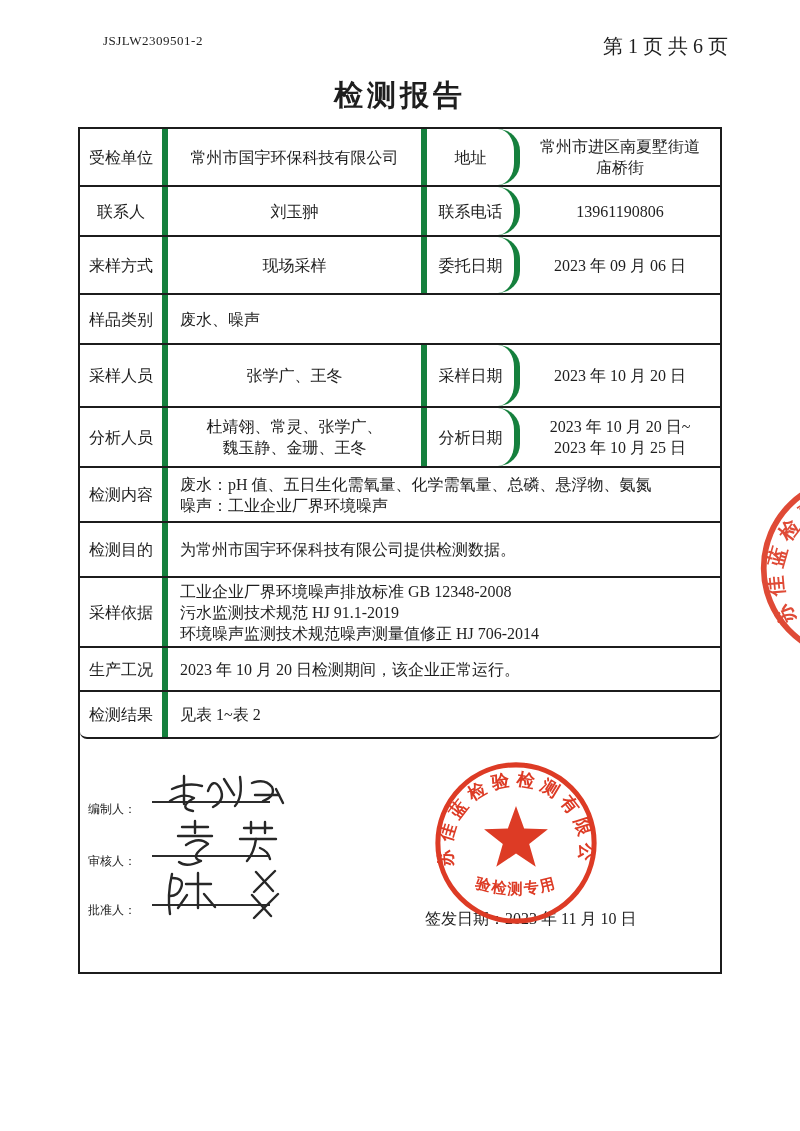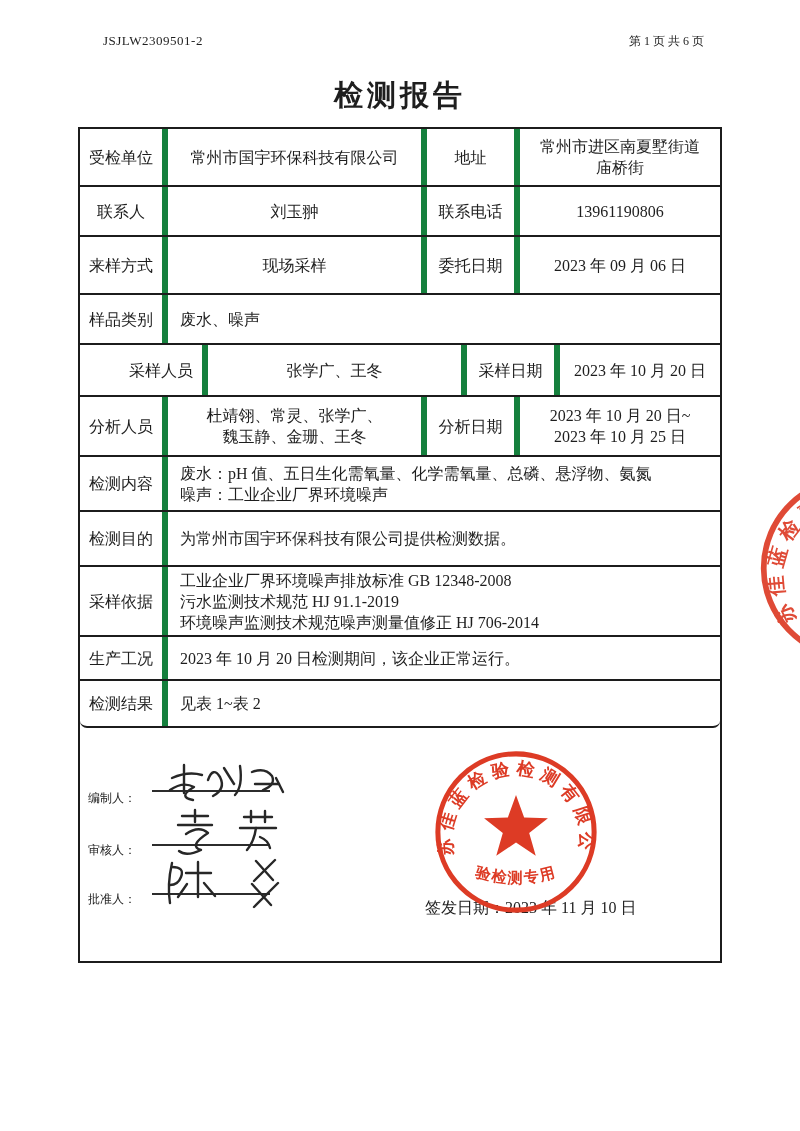--- a/index.html
+++ b/index.html
@@ -11,7 +11,7 @@
     color:#1e1e1e;
   }
   .hdr-code { position:absolute; left:103px; top:33px; font-size:13px; letter-spacing:.5px; }
-  .hdr-page { position:absolute; right:96px; top:33px; font-size:12px; }
+  .hdr-page { position:absolute; right:72px; top:33px; font-size:20px; }
   .title { position:absolute; left:0; right:0; top:76px; text-align:center;
            font-size:29px; font-weight:bold; letter-spacing:4px; }
 

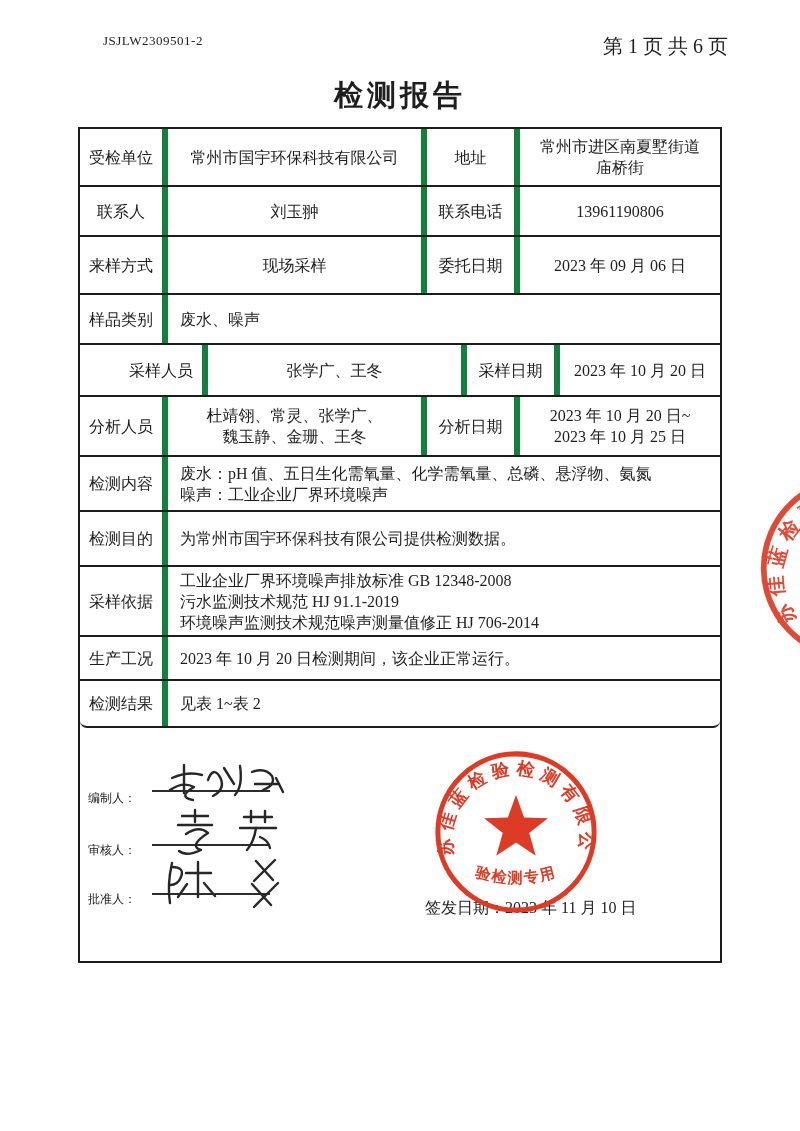--- a/index.html
+++ b/index.html
@@ -24,7 +24,7 @@
   .cell:last-child { border-right:none; }
   .c1 { width:88px; flex:none; }
   .c2 { width:259px; flex:none; }
-  .c3 { width:93px; flex:none; }
+  .c3 { width:93px; flex:none;border-radius:22px; }
   .c4 { flex:1; }
   .wide { flex:1; justify-content:flex-start; text-align:left; padding-left:12px; }
   .h58 { height:58px; } .h50 { height:50px; } .h52 { height:52px;padding-left:40px; }

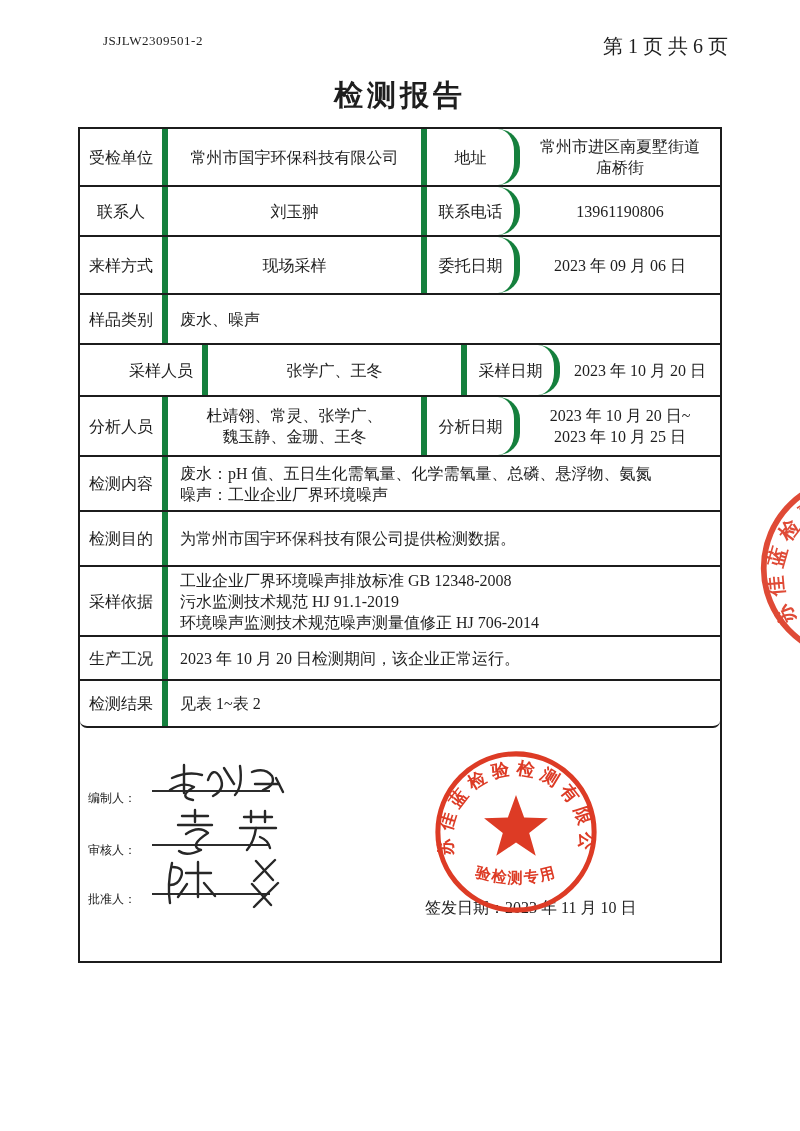--- a/index.html
+++ b/index.html
@@ -27,7 +27,7 @@
   .c3 { width:93px; flex:none;border-radius:22px; }
   .c4 { flex:1; }
   .wide { flex:1; justify-content:flex-start; text-align:left; padding-left:12px; }
-  .h58 { height:58px; } .h50 { height:50px; } .h52 { height:52px;padding-left:40px; }
+  .h58 { height:58px; } .h50 { height:50px; } .h52 { height:63px; }
   .h60 { height:60px; } .h55 { height:55px; } .h70 { height:70px; }
   .h53 { height:44px; } .h47 { height:47px;border-radius:7px; } .hsig { height:233px; position:relative; }
 

